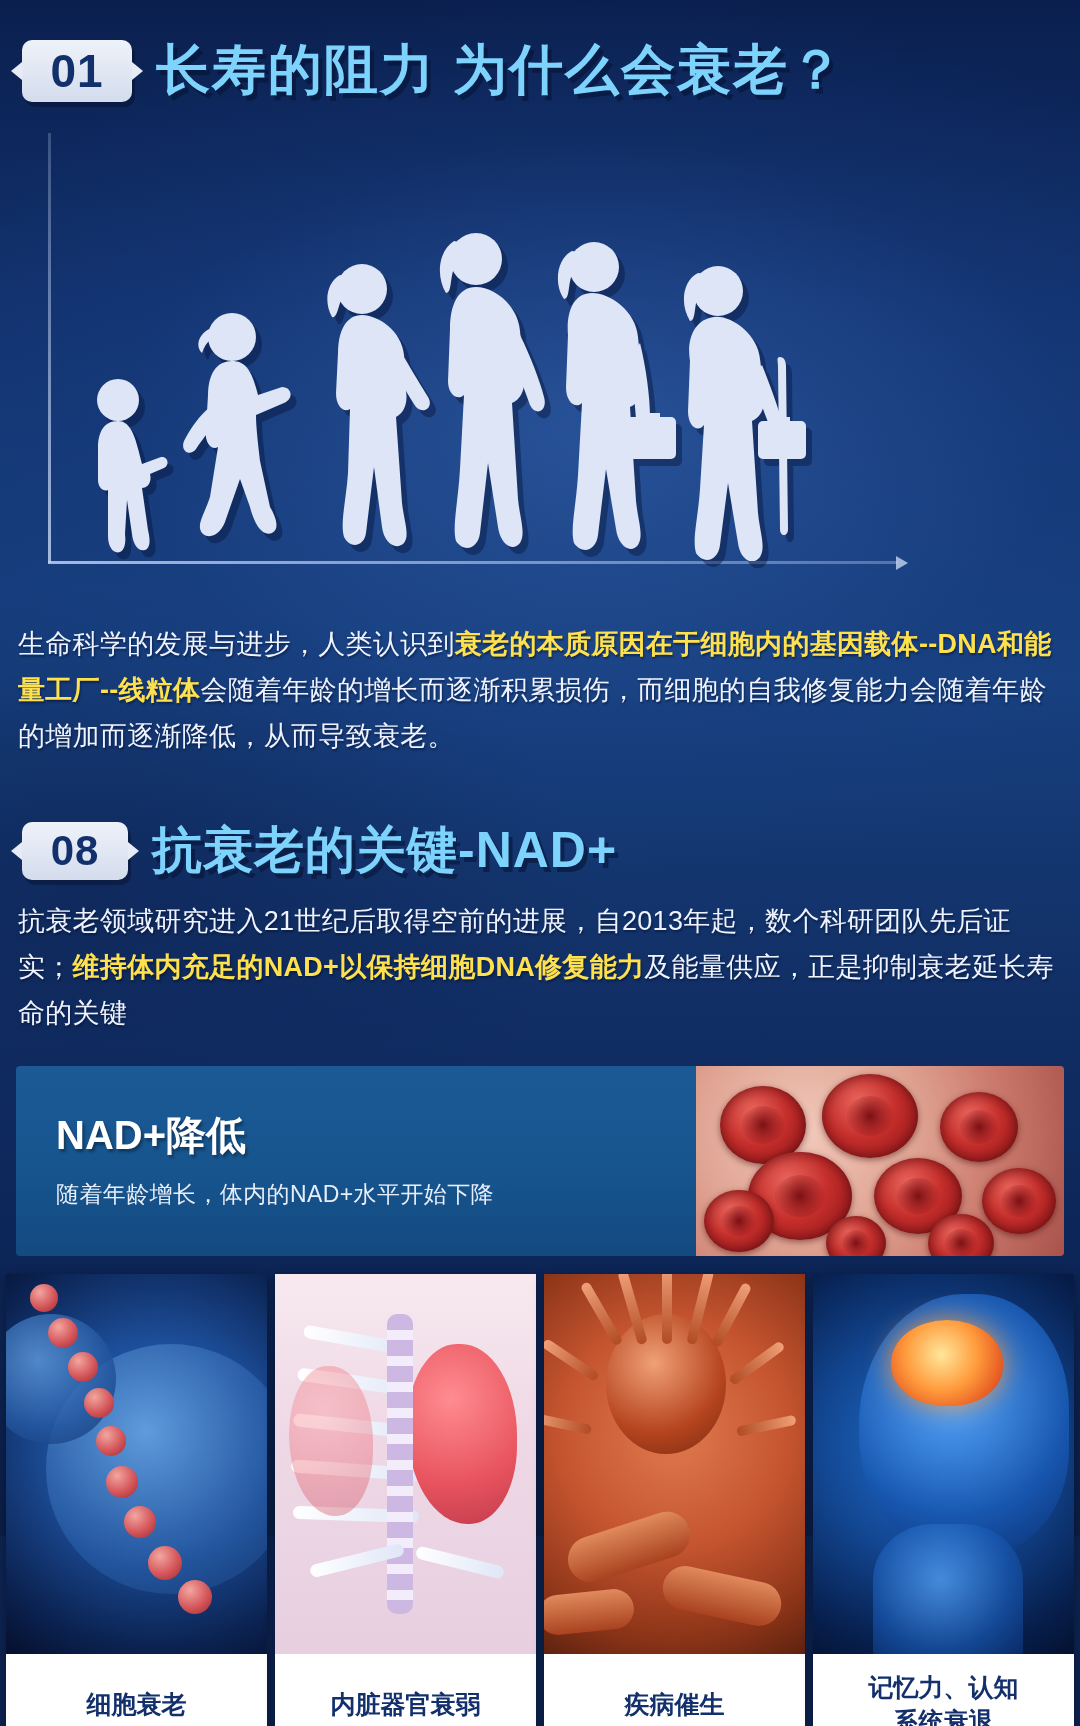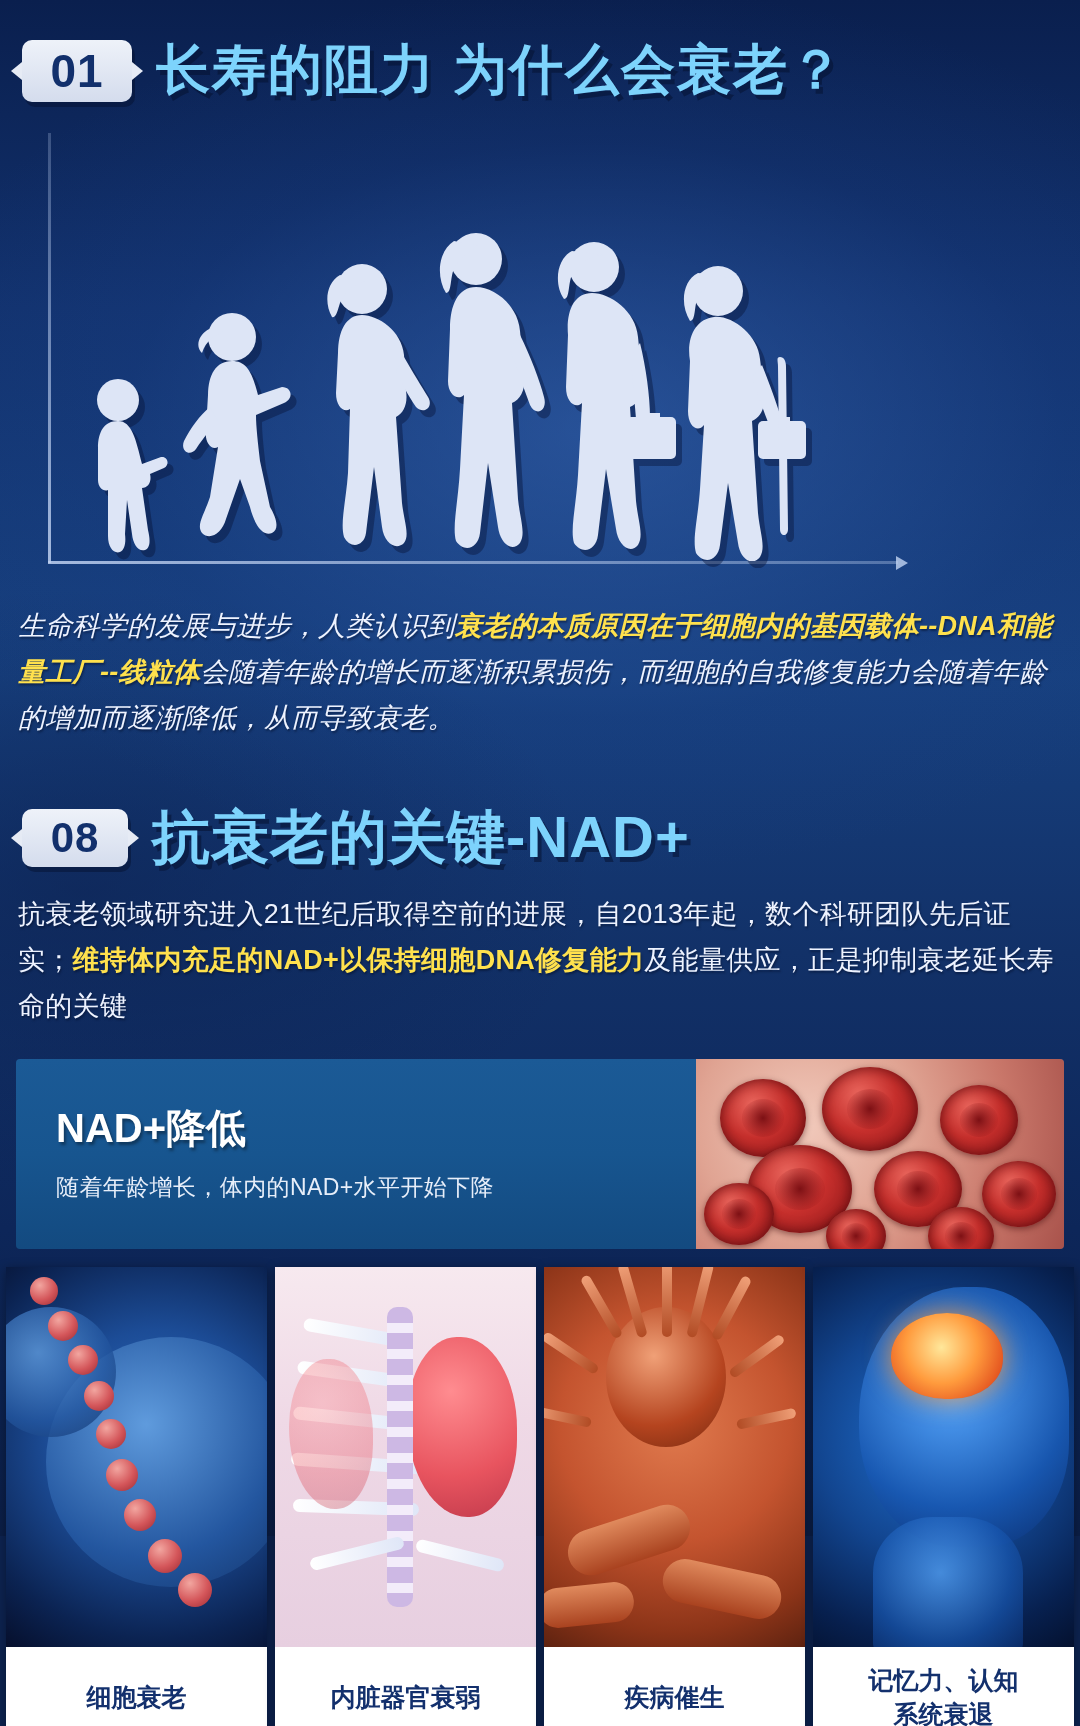--- a/index.html
+++ b/index.html
@@ -205,7 +205,7 @@
     </div>
   </div>
 
-  <div class="para" style="margin-top:8px;font-style:italic;">
+  <div class="para" style="margin-top:26px;">
     <span>生命科学的发展与进步，人类认识到</span><span class="hl">衰老的本质原因在于细胞内的基因载体--DNA和能量工厂--线粒体</span><span>会随着年龄的增长而逐渐积累损伤，而细胞的自我修复能力会随着年龄的增加而逐渐降低，从而导致衰老。</span>
   </div>
 

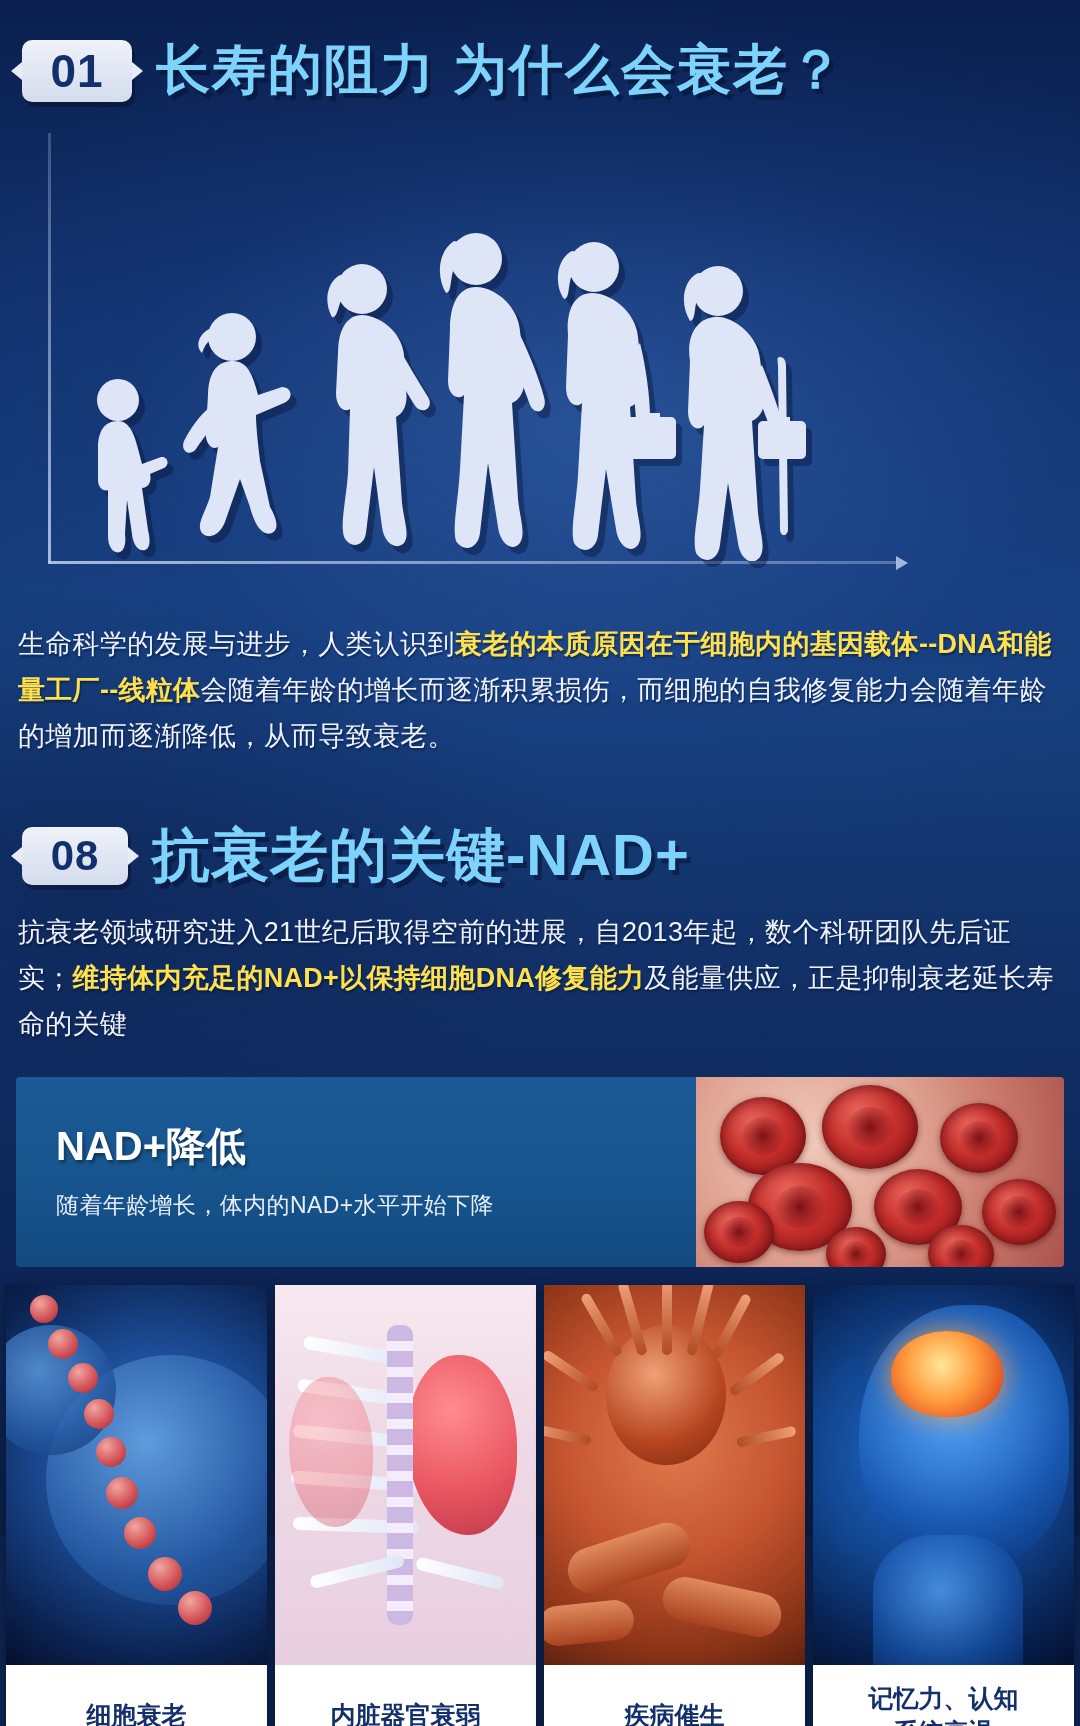--- a/index.html
+++ b/index.html
@@ -52,7 +52,7 @@
     text-shadow:4px 5px 0 rgba(6,18,50,.55);
   }
   .title-01{font-size:54px;letter-spacing:2px;}
-  .title-02{font-size:58px;letter-spacing:1px;}
+  .title-02{font-size:50px;letter-spacing:1px;}
 
   
   .figures{position:relative;height:470px;margin:18px 0 0 0;}

